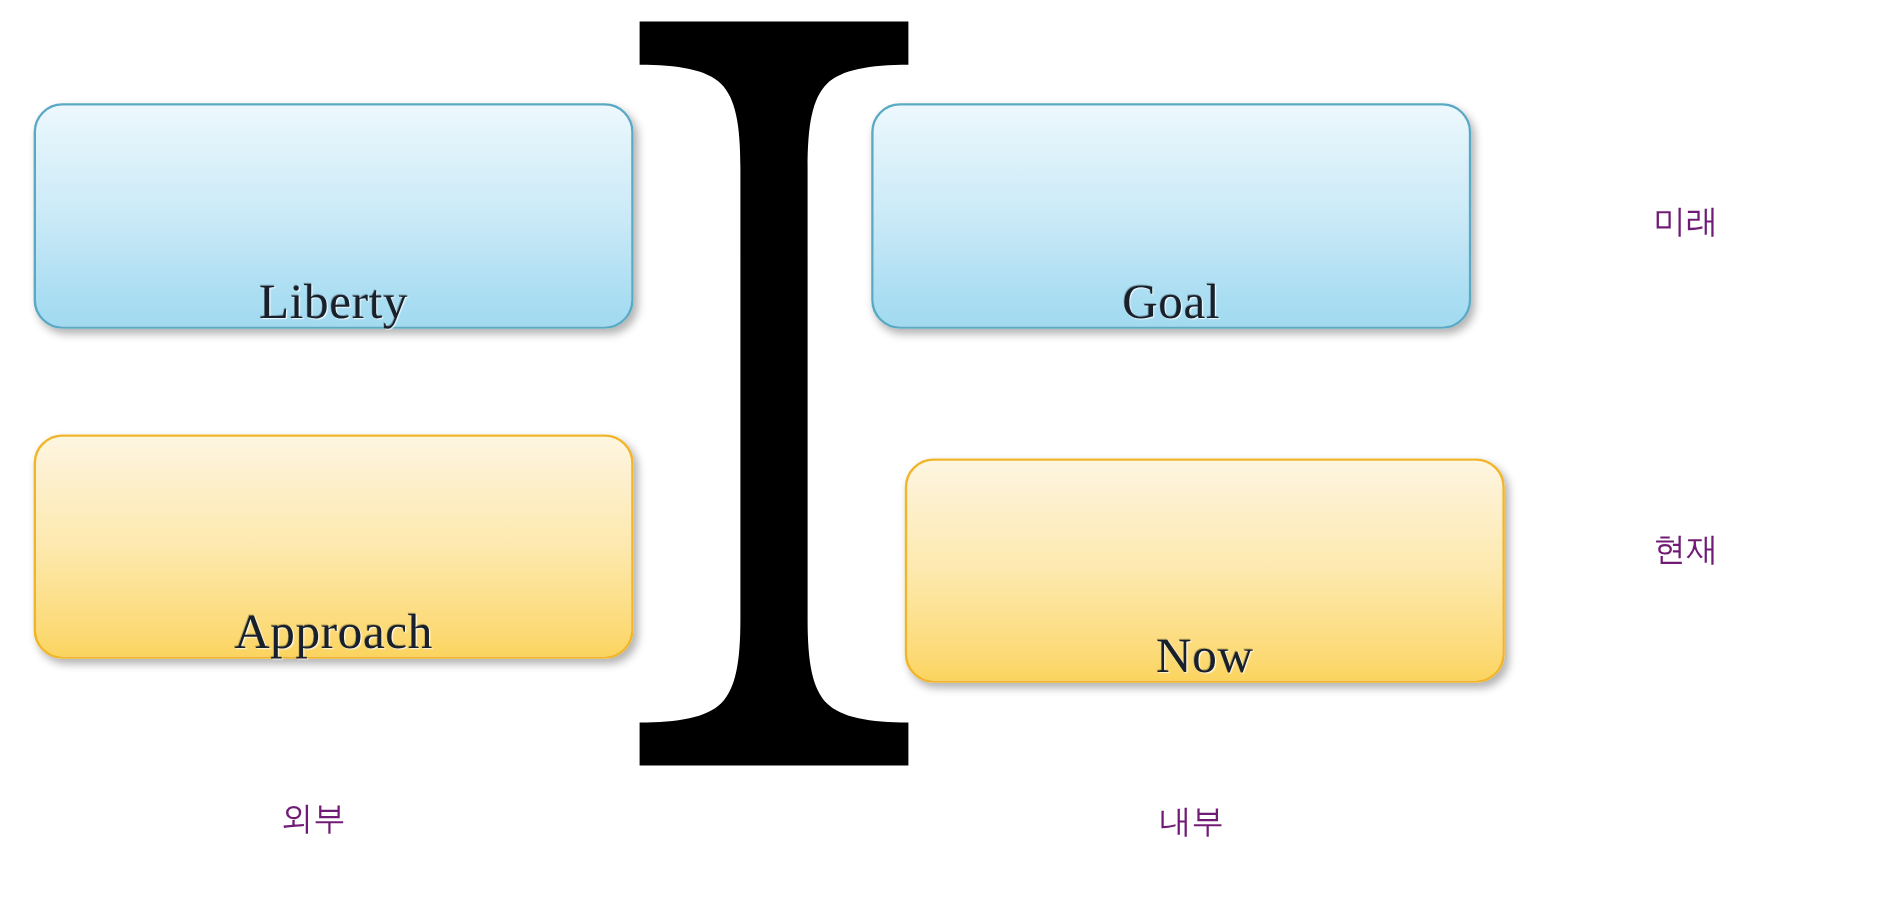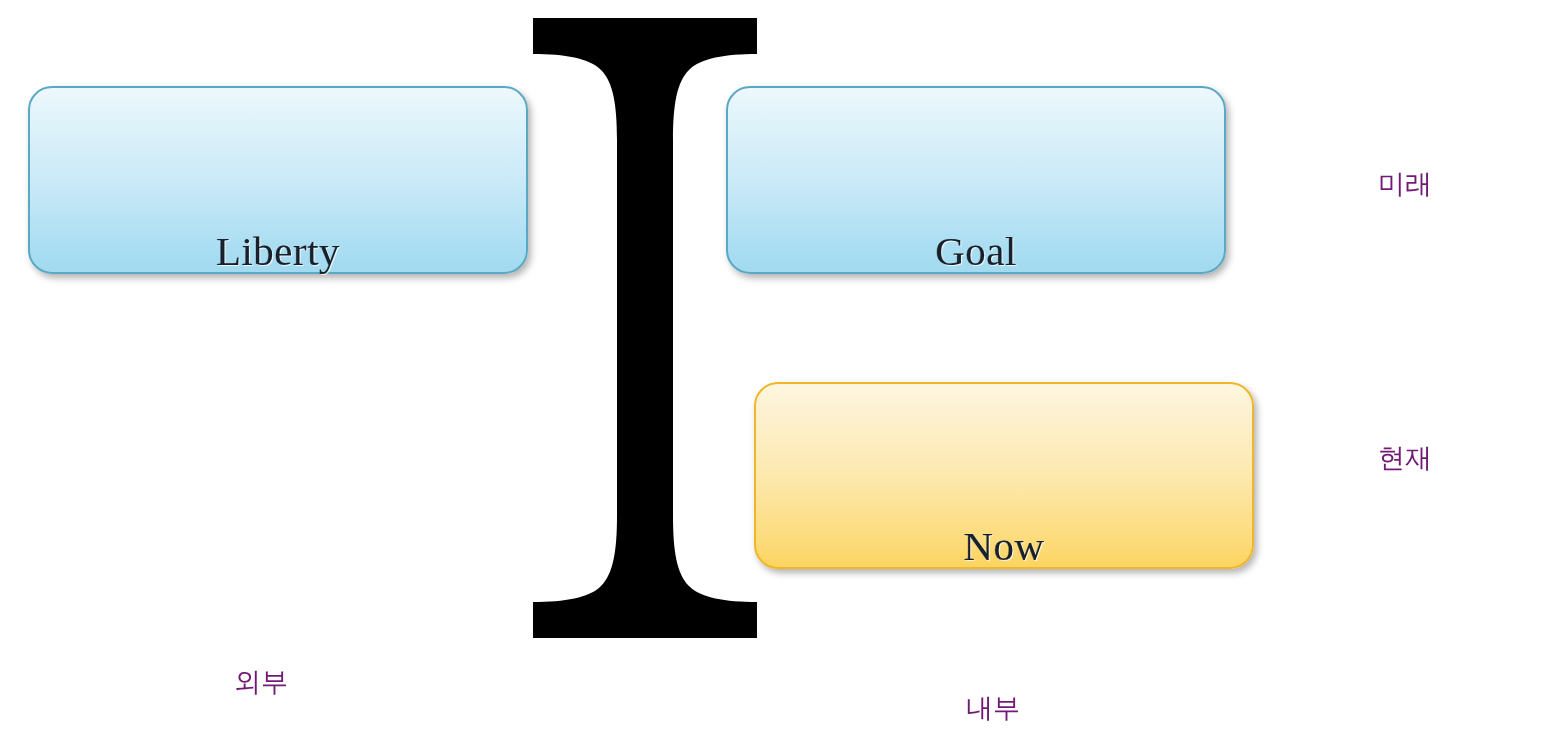--- a/index.html
+++ b/index.html
@@ -101,6 +101,9 @@
     <span class="node-label">Goal</span>
   </div>
 
+  <div class="node node-yellow" id="node-approach">
+    <span class="node-label">Approach</span>
+  </div>
 
   <div class="node node-yellow" id="node-now">
     <span class="node-label">Now</span>

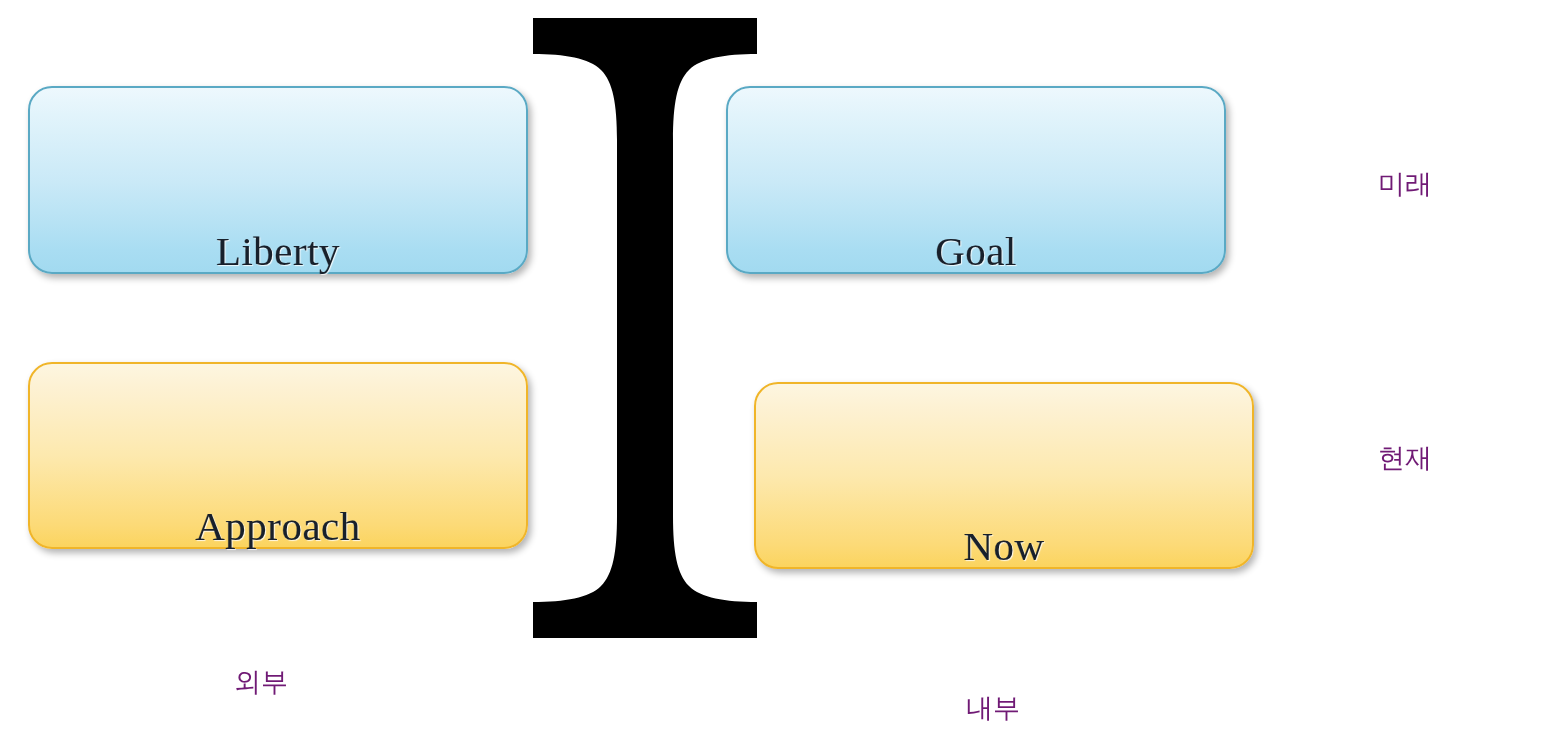--- a/index.html
+++ b/index.html
@@ -86,7 +86,7 @@
   #label-future  { left: 1378px; top: 166px; }
   #label-present { left: 1378px; top: 440px; }
   #label-external { left: 234px; top: 664px; }
-  #label-internal { left: 966px; top: 690px; }
+  #label-internal { left: 966px; top: 666px; }
 </style>
 </head>
 <body>

